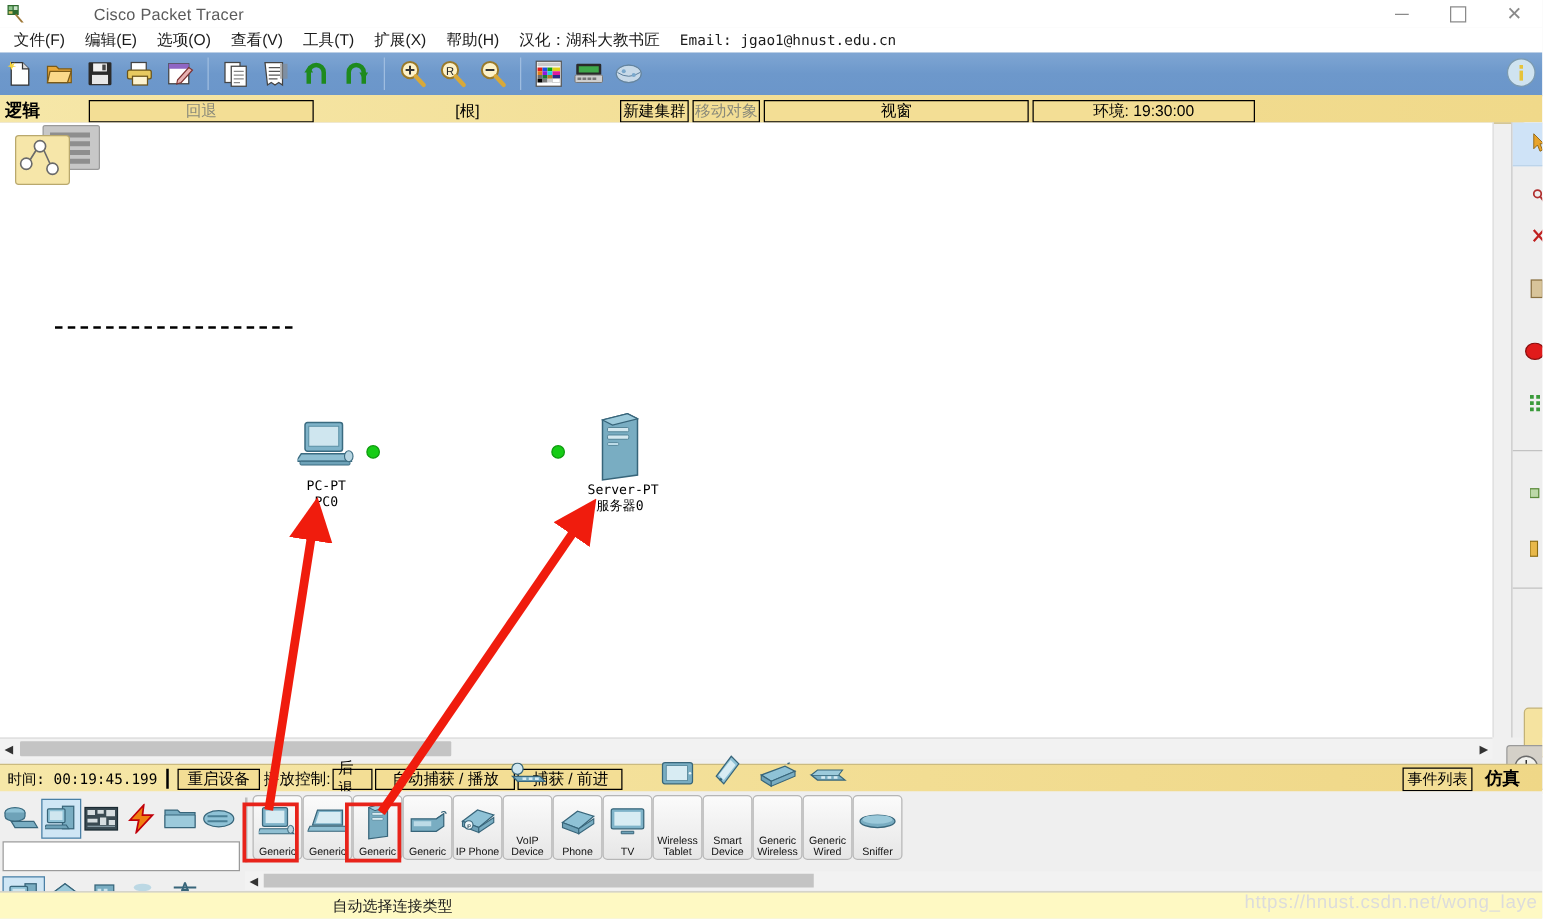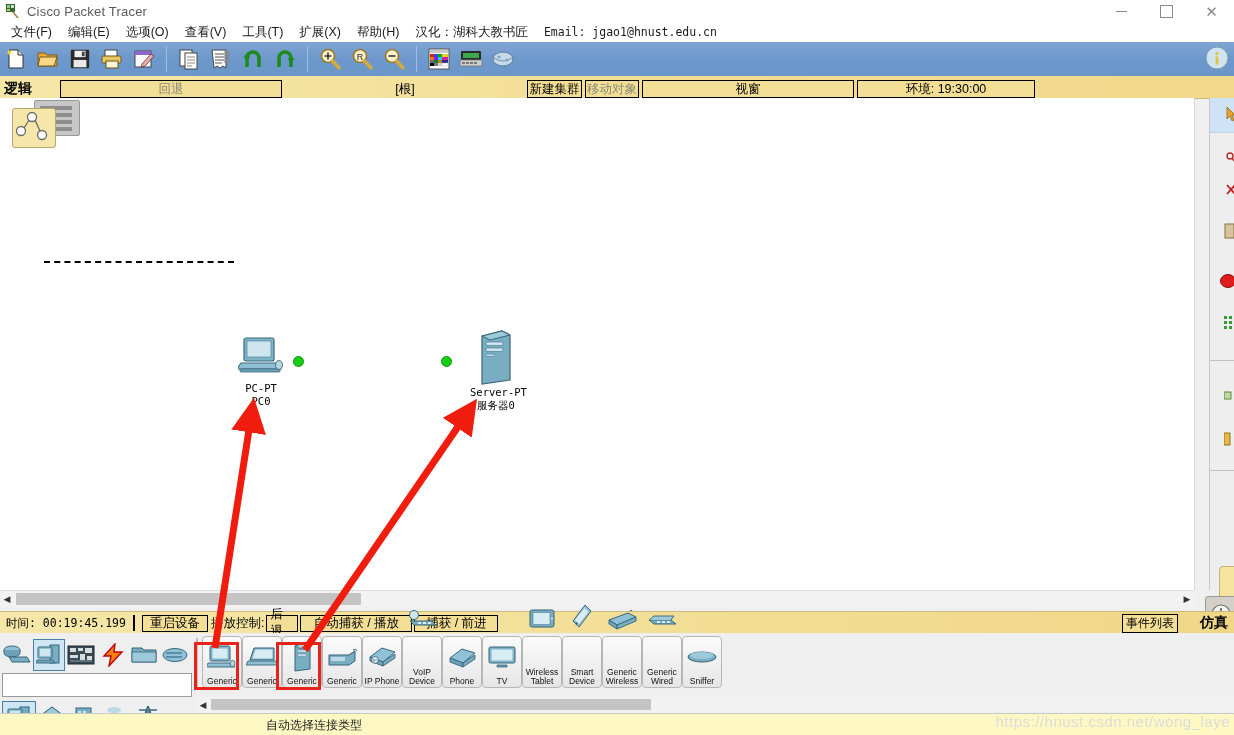--- a/index.html
+++ b/index.html
@@ -21,7 +21,7 @@
   .titlebar {
     position: absolute; left: 0; top: 0; width: 1234px; height: 22px;
     background: #ffffff;
-    display: flex; align-items: center;
+    display: flex; align-items: center; gap: 48px;
   }
   .title-icon {
     width: 16px; height: 16px; margin-left: 5px; margin-right: 6px;

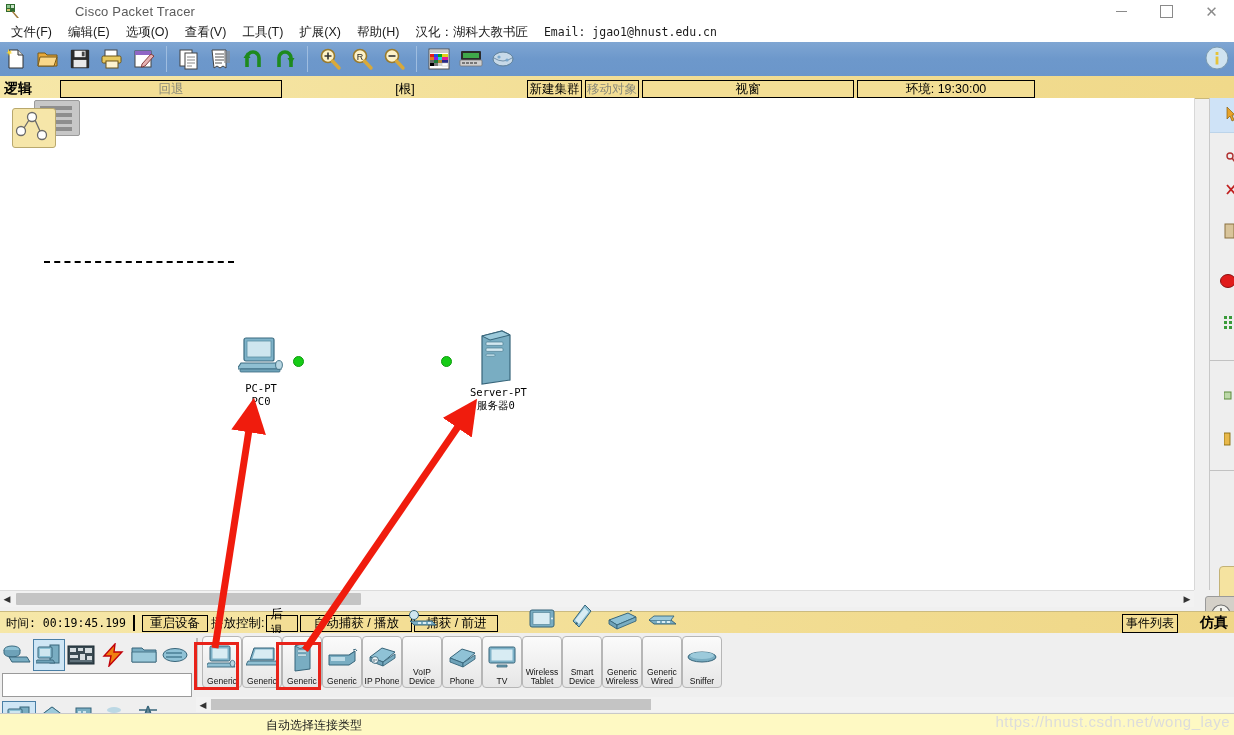--- a/index.html
+++ b/index.html
@@ -444,7 +444,7 @@
 
   <div class="modebar">
     <div class="mode-label">逻辑</div>
-    <div class="mb-btn dim" style="width:222px; margin-left:20px;">回退</div>
+    <div class="mb-btn dim" style="width:180px; margin-left:31px;">回退</div>
     <div class="mb-plain" style="width:240px;">[根]</div>
     <div class="mb-btn" style="width:55px; margin-left:2px;">新建集群</div>
     <div class="mb-btn dim" style="width:54px;">移动对象</div>

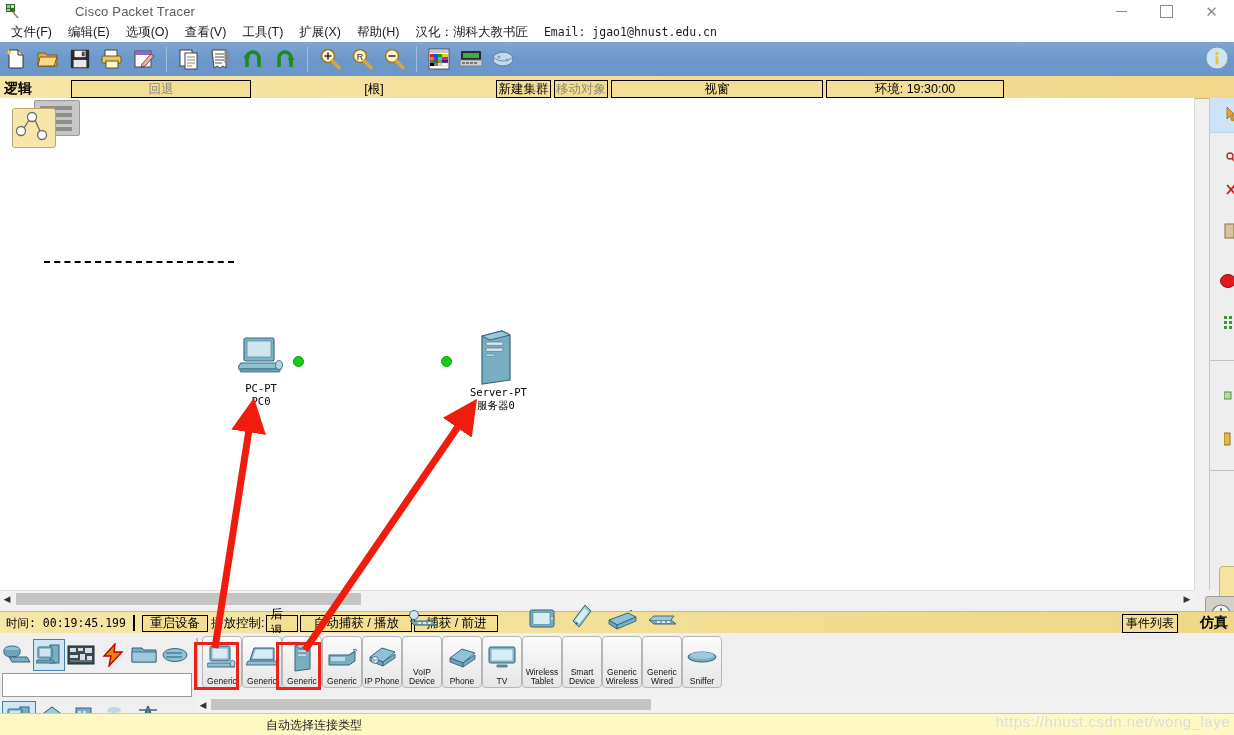--- a/index.html
+++ b/index.html
@@ -160,7 +160,7 @@
     font-size:12.5px; padding:0 3px; margin-right:2px; box-sizing:border-box;
   }
   .sim-mode {
-    position:absolute; right:6px; font-size:14px; font-weight:bold; color:#000;margin-left:43px;
+    position:absolute; right:18px; font-size:14px; font-weight:bold; color:#000;margin-left:43px;
   }
   .sim-evt {
     position:absolute; right:56px; height:17px; border:1px solid #000; background:#f3de95;

